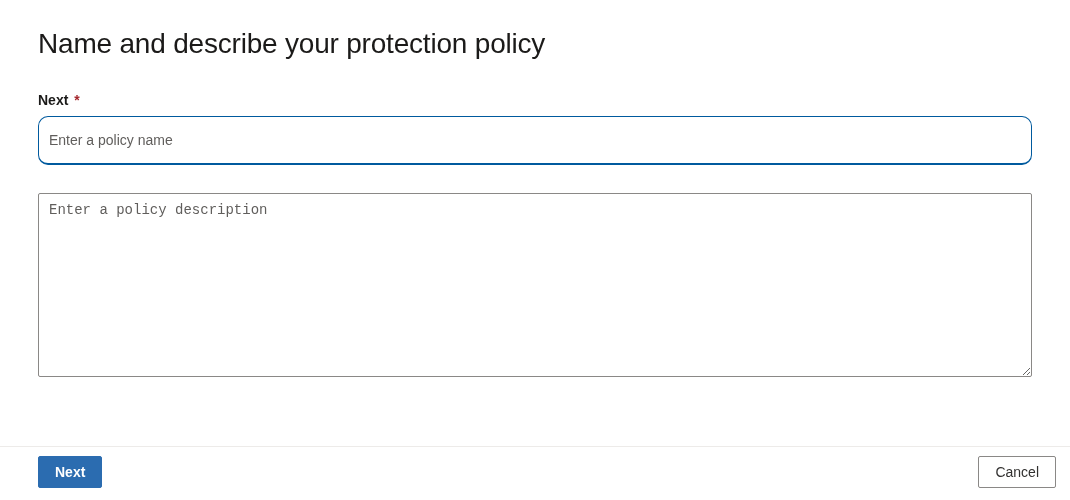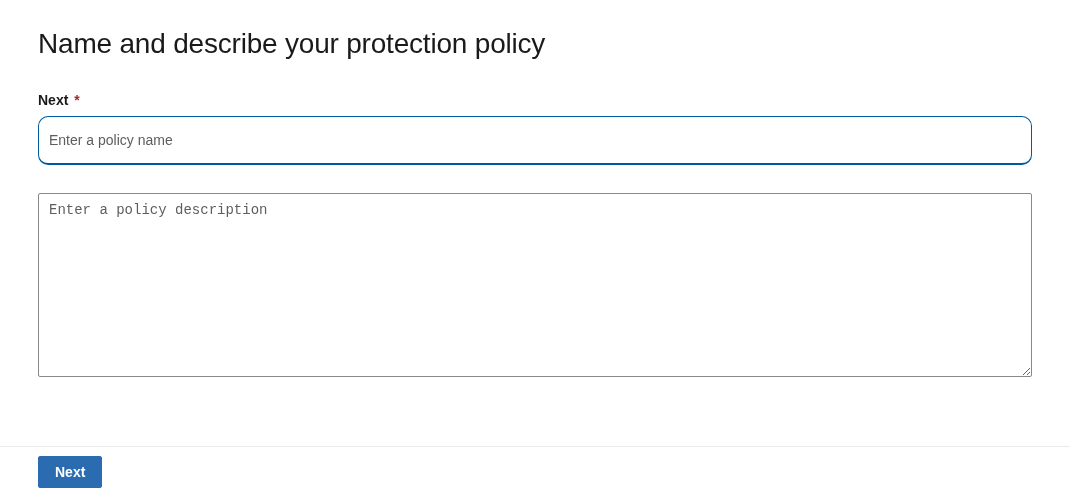--- a/index.html
+++ b/index.html
@@ -112,6 +112,7 @@
 
 <div class="footer">
   <button class="btn btn-primary">Next</button>
+  <button class="btn btn-default">Cancel</button>
 </div>
 
 </body></html>

